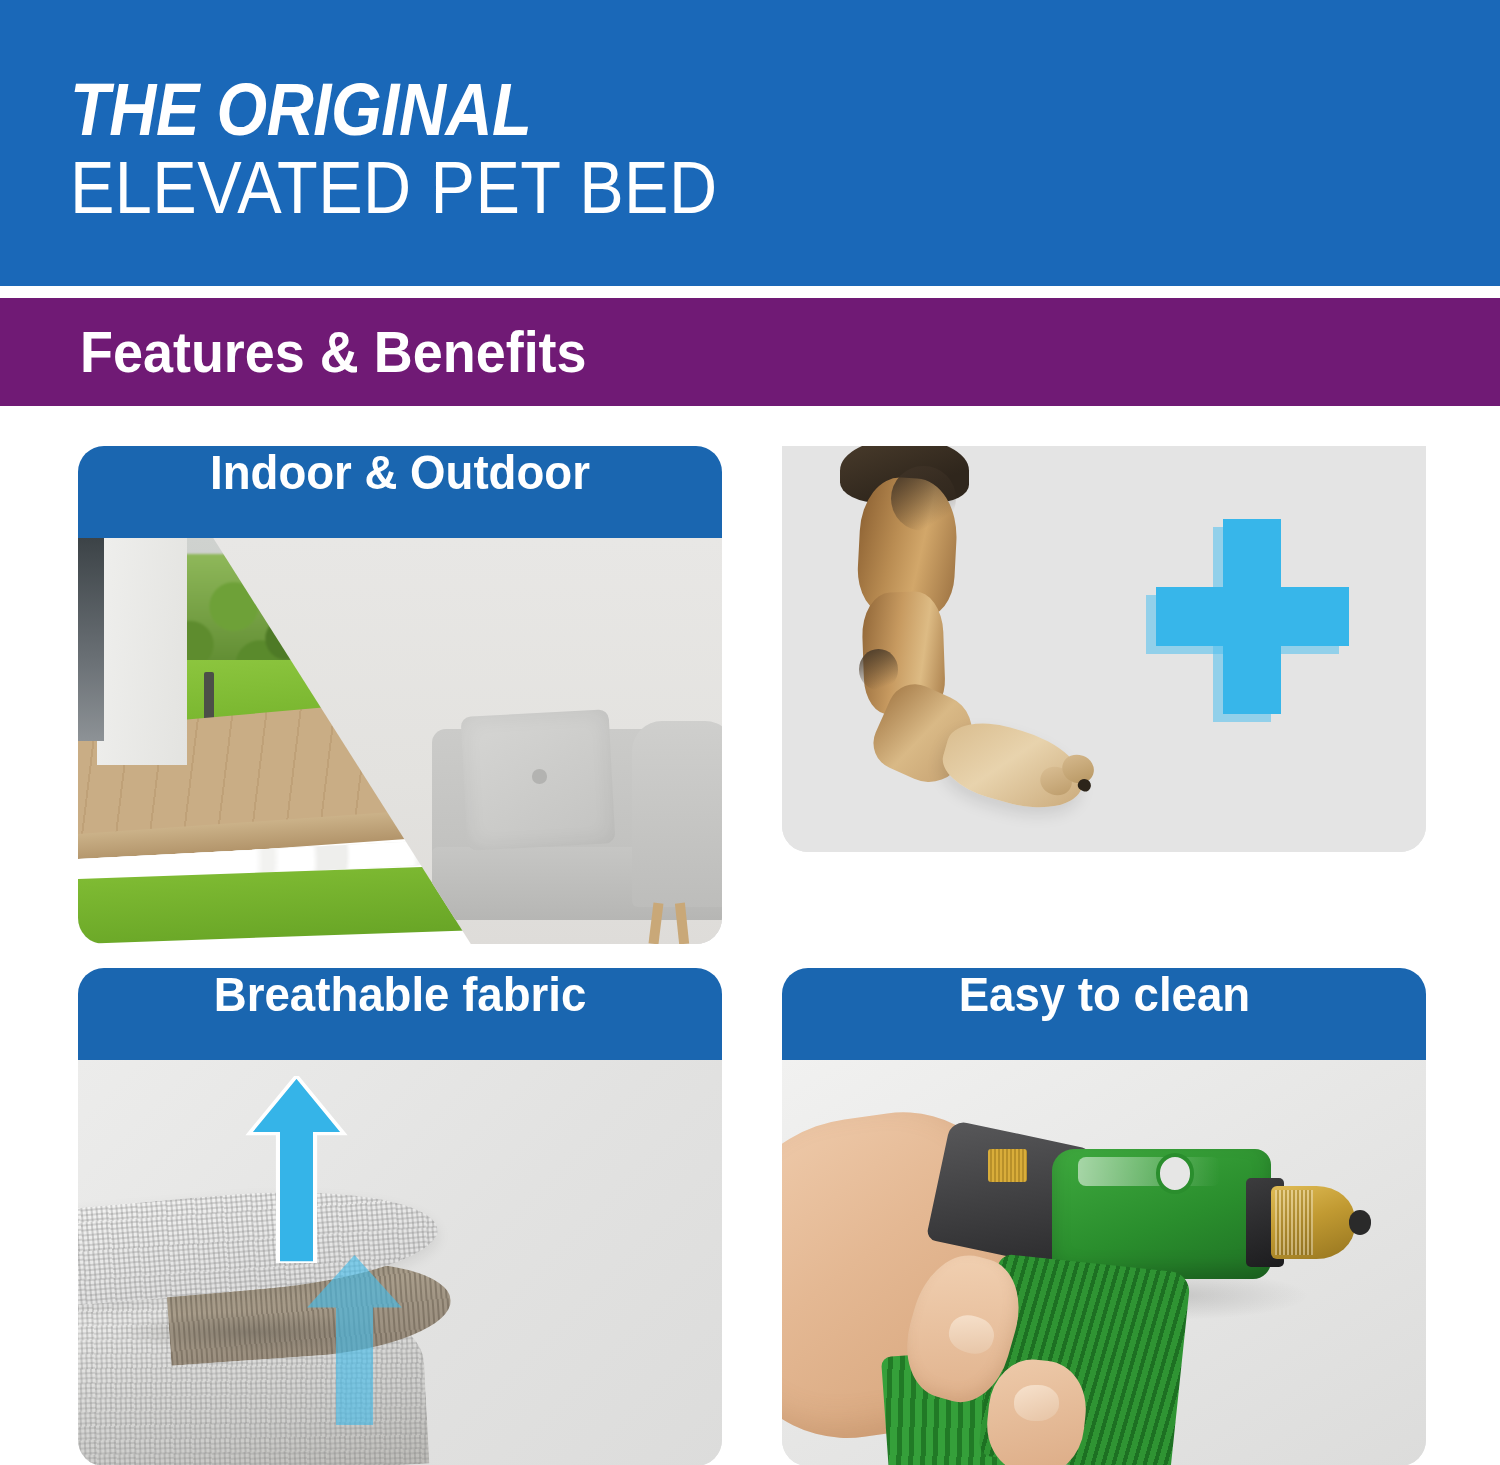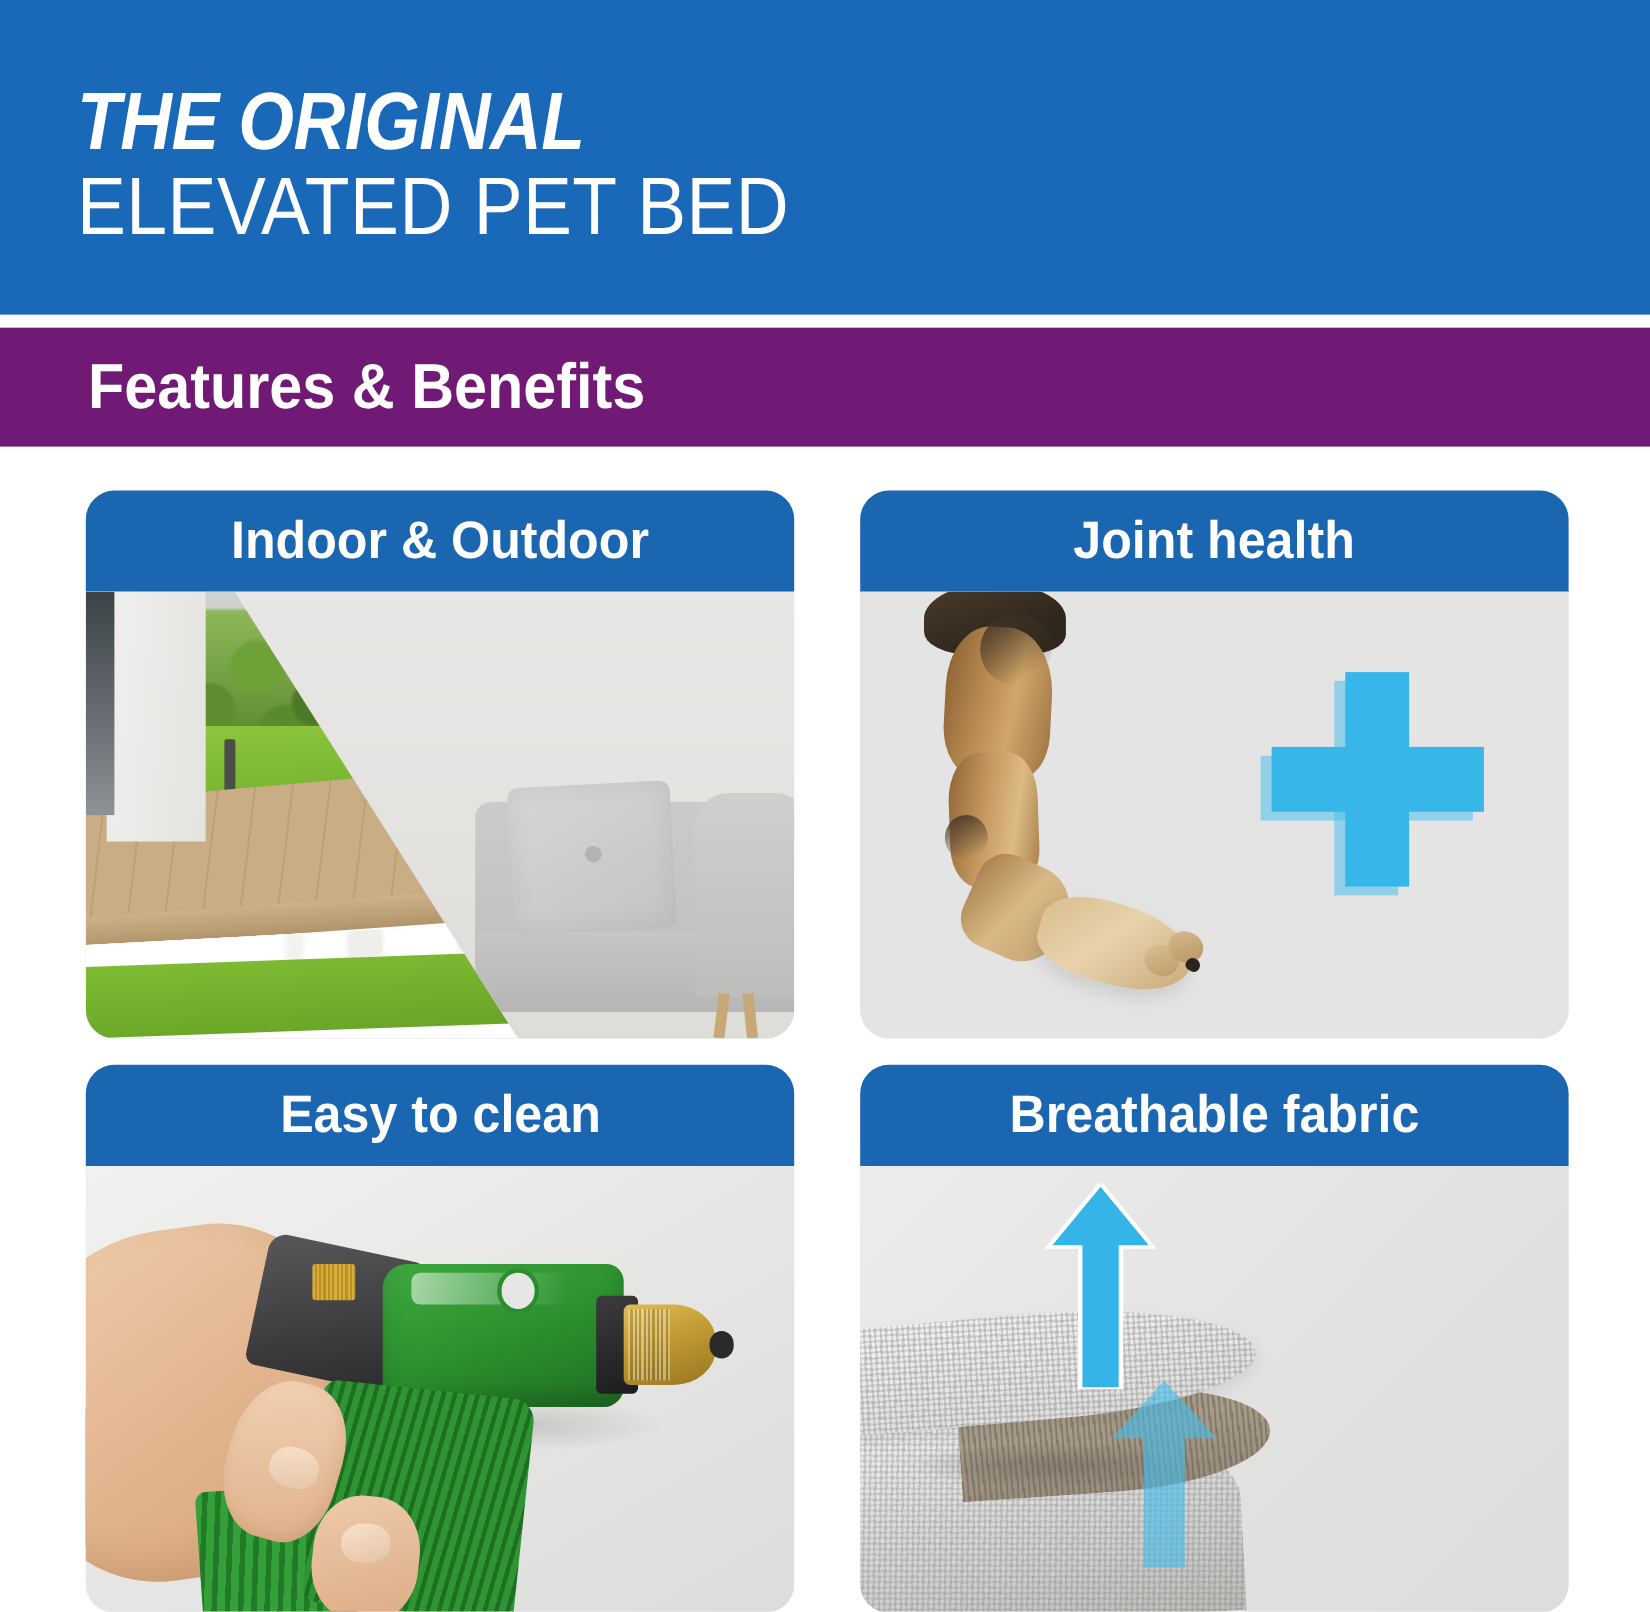--- a/index.html
+++ b/index.html
@@ -49,7 +49,7 @@
   .card-header {
     position:relative; width:100%; height:92px;
     background:#1a66b0; border-radius:26px 26px 0 0;
-    display:flex; align-items:center; justify-content:center;
+    display:flex; align-items:flex-start; justify-content:center;
   }
   .card-title {
     color:#ffffff; font-weight:700; font-size:48px; line-height:54px;

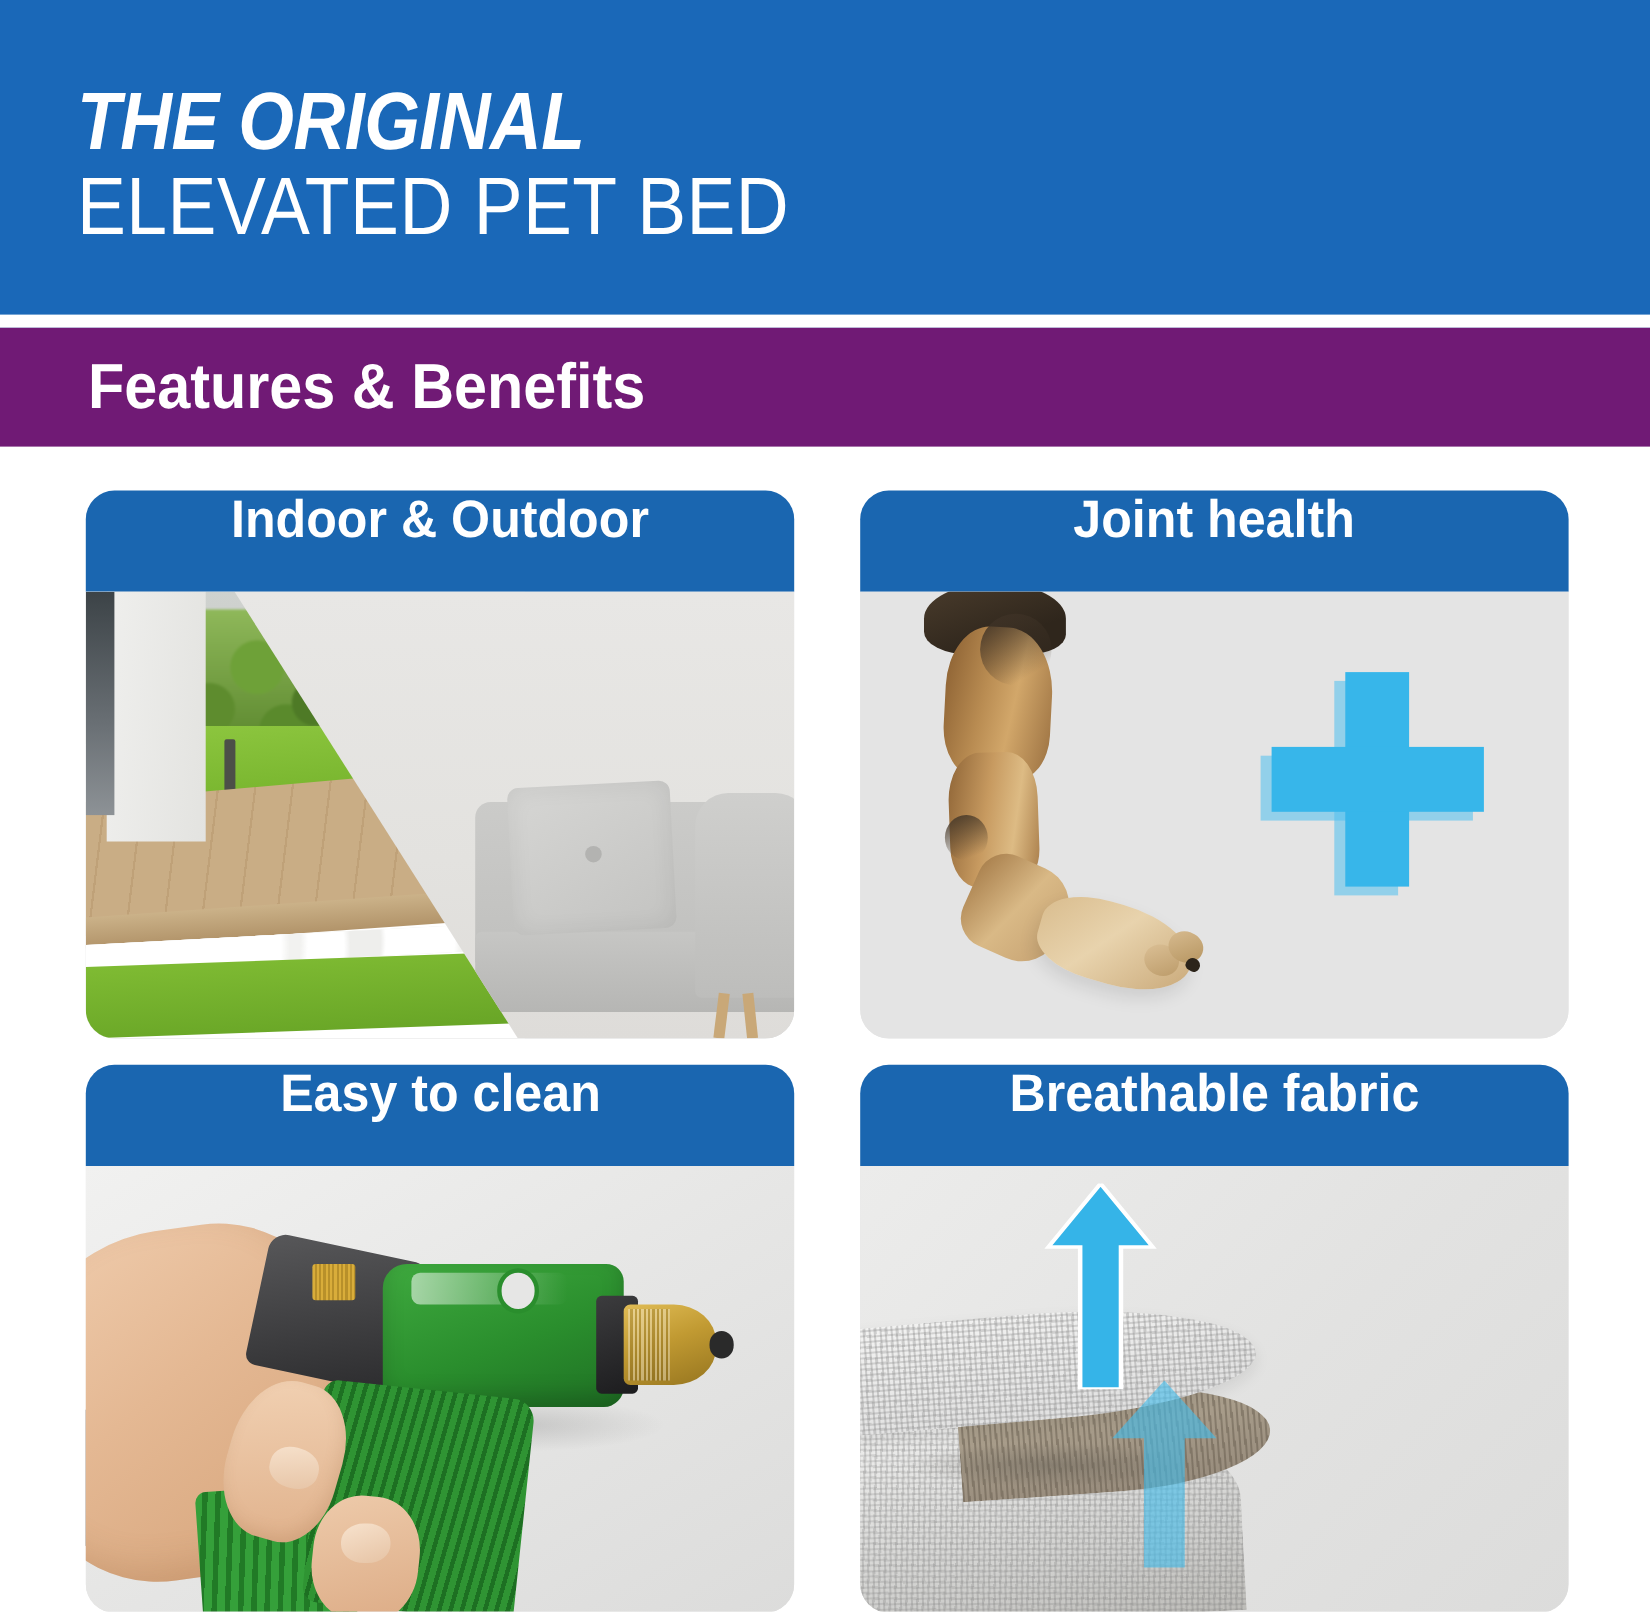--- a/index.html
+++ b/index.html
@@ -284,9 +284,6 @@
   </div>
 
   <div class="card">
-    <div class="card-header">
-      <span class="card-title">Joint health</span>
-    </div>
     <div class="card-media">
       <div class="jh">
         <div class="jh-upper"></div>

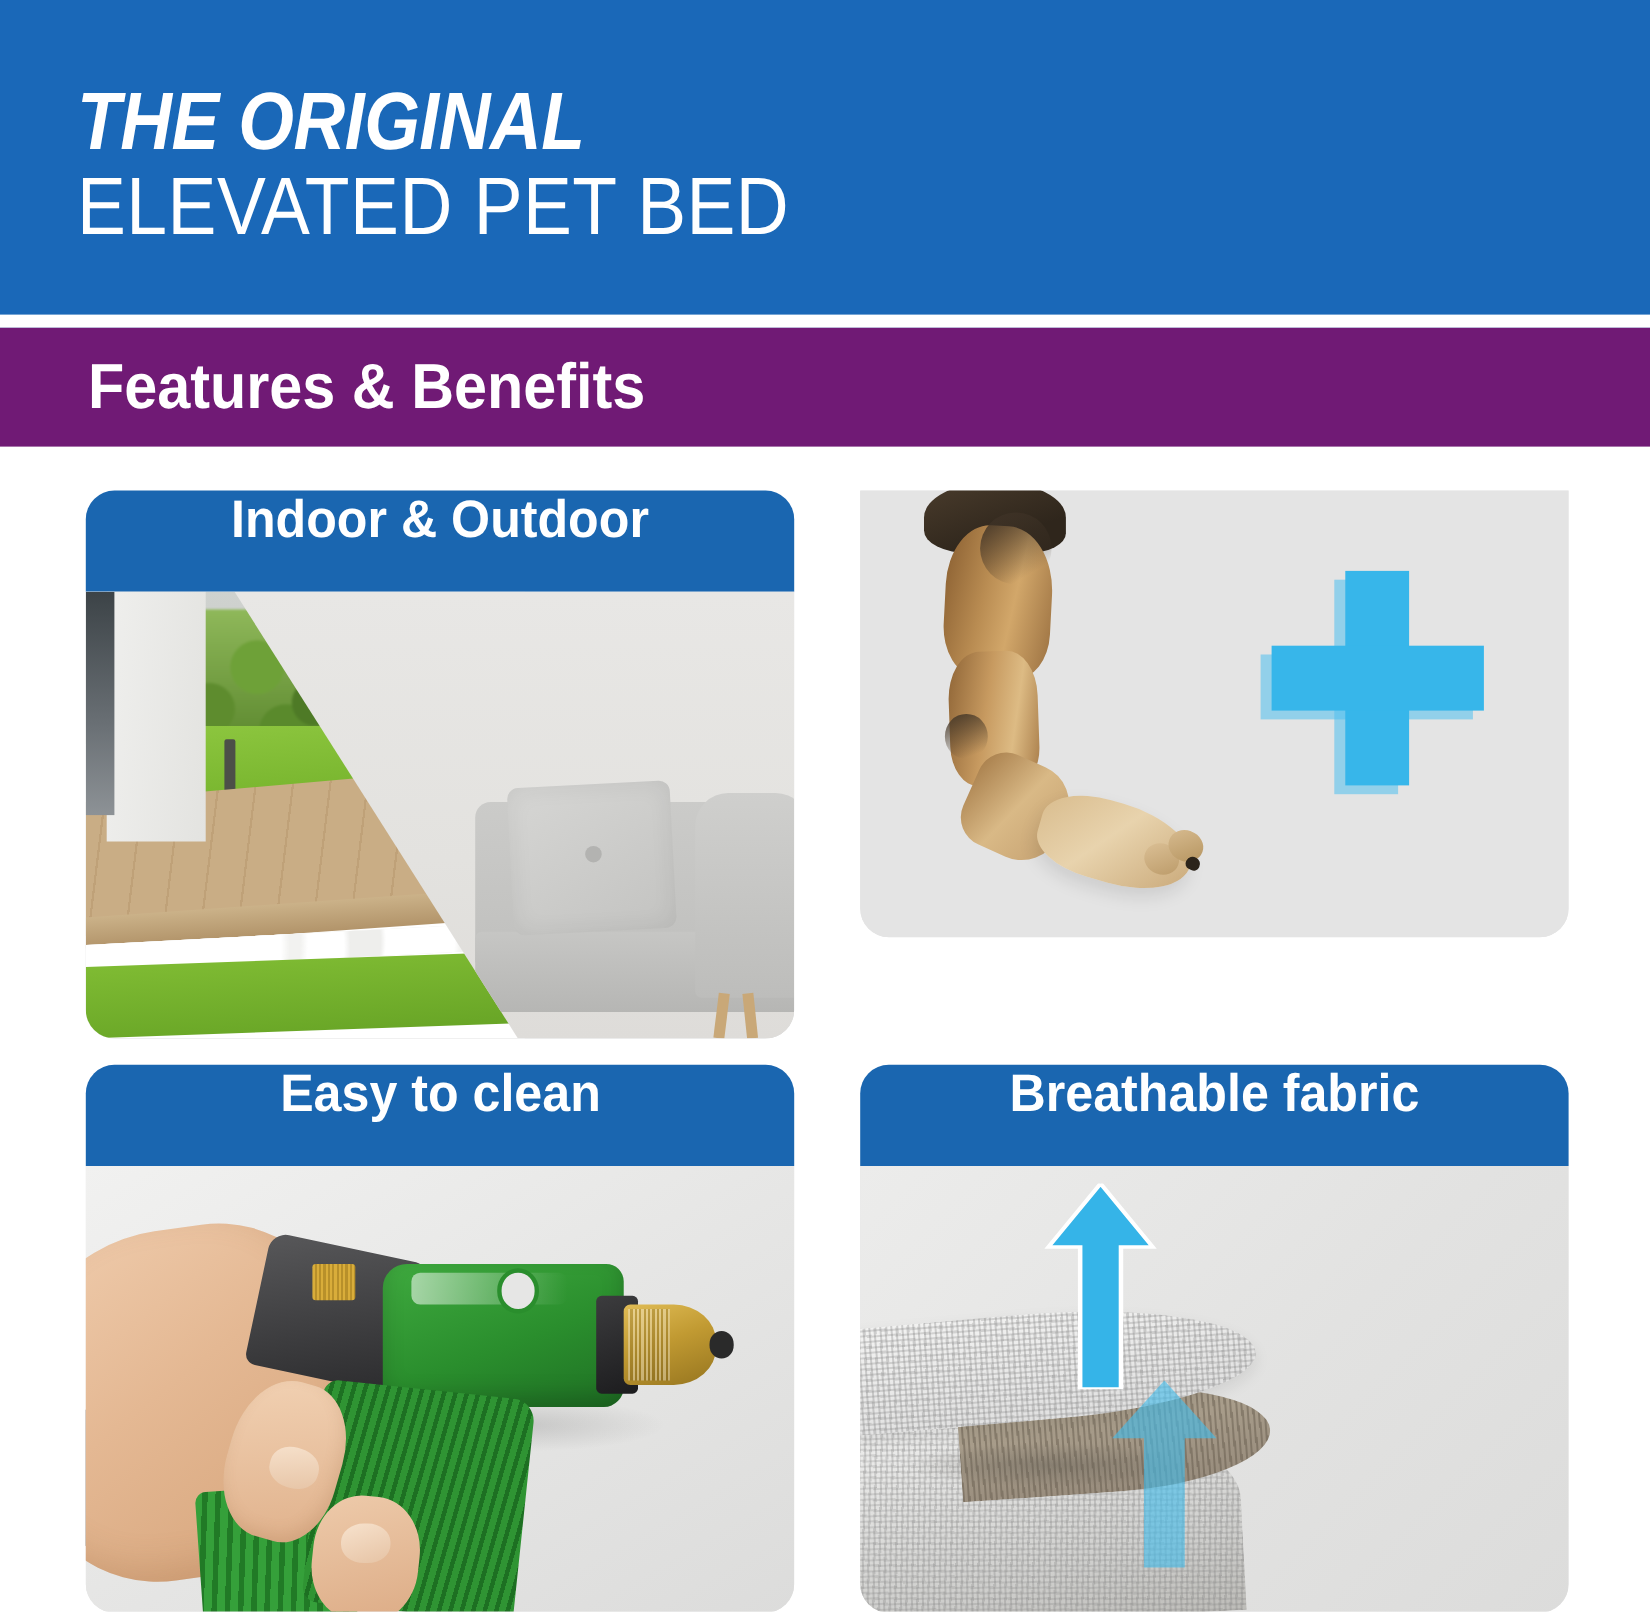--- a/index.html
+++ b/index.html
@@ -308,6 +308,30 @@
 
   <div class="card">
     <div class="card-header">
+      <span class="card-title">Breathable fabric</span>
+    </div>
+    <div class="card-media">
+      <div class="bf">
+        <div class="bf-bottom"></div>
+        <div class="bf-inner"></div>
+        <div class="bf-shadow"></div>
+        <div class="bf-top"></div>
+        <div class="bf-arrow-low">
+          <svg viewBox="0 0 100 240" preserveAspectRatio="none" aria-hidden="true">
+            <path d="M50 0 L96 74 L68 74 L68 240 L32 240 L32 74 L4 74 Z" fill="#45bdeb"></path>
+          </svg>
+        </div>
+        <div class="bf-arrow">
+          <svg viewBox="0 0 100 240" preserveAspectRatio="none" aria-hidden="true">
+            <path d="M50 0 L96 74 L68 74 L68 240 L32 240 L32 74 L4 74 Z" fill="#35b4e8" stroke="#ffffff" stroke-width="4"></path>
+          </svg>
+        </div>
+      </div>
+    </div>
+  </div>
+
+  <div class="card">
+    <div class="card-header">
       <span class="card-title">Easy to clean</span>
     </div>
     <div class="card-media">
@@ -334,30 +358,6 @@
     </div>
   </div>
 
-  <div class="card">
-    <div class="card-header">
-      <span class="card-title">Breathable fabric</span>
-    </div>
-    <div class="card-media">
-      <div class="bf">
-        <div class="bf-bottom"></div>
-        <div class="bf-inner"></div>
-        <div class="bf-shadow"></div>
-        <div class="bf-top"></div>
-        <div class="bf-arrow-low">
-          <svg viewBox="0 0 100 240" preserveAspectRatio="none" aria-hidden="true">
-            <path d="M50 0 L96 74 L68 74 L68 240 L32 240 L32 74 L4 74 Z" fill="#45bdeb"></path>
-          </svg>
-        </div>
-        <div class="bf-arrow">
-          <svg viewBox="0 0 100 240" preserveAspectRatio="none" aria-hidden="true">
-            <path d="M50 0 L96 74 L68 74 L68 240 L32 240 L32 74 L4 74 Z" fill="#35b4e8" stroke="#ffffff" stroke-width="4"></path>
-          </svg>
-        </div>
-      </div>
-    </div>
-  </div>
-
 </div>
 
 </body></html>

